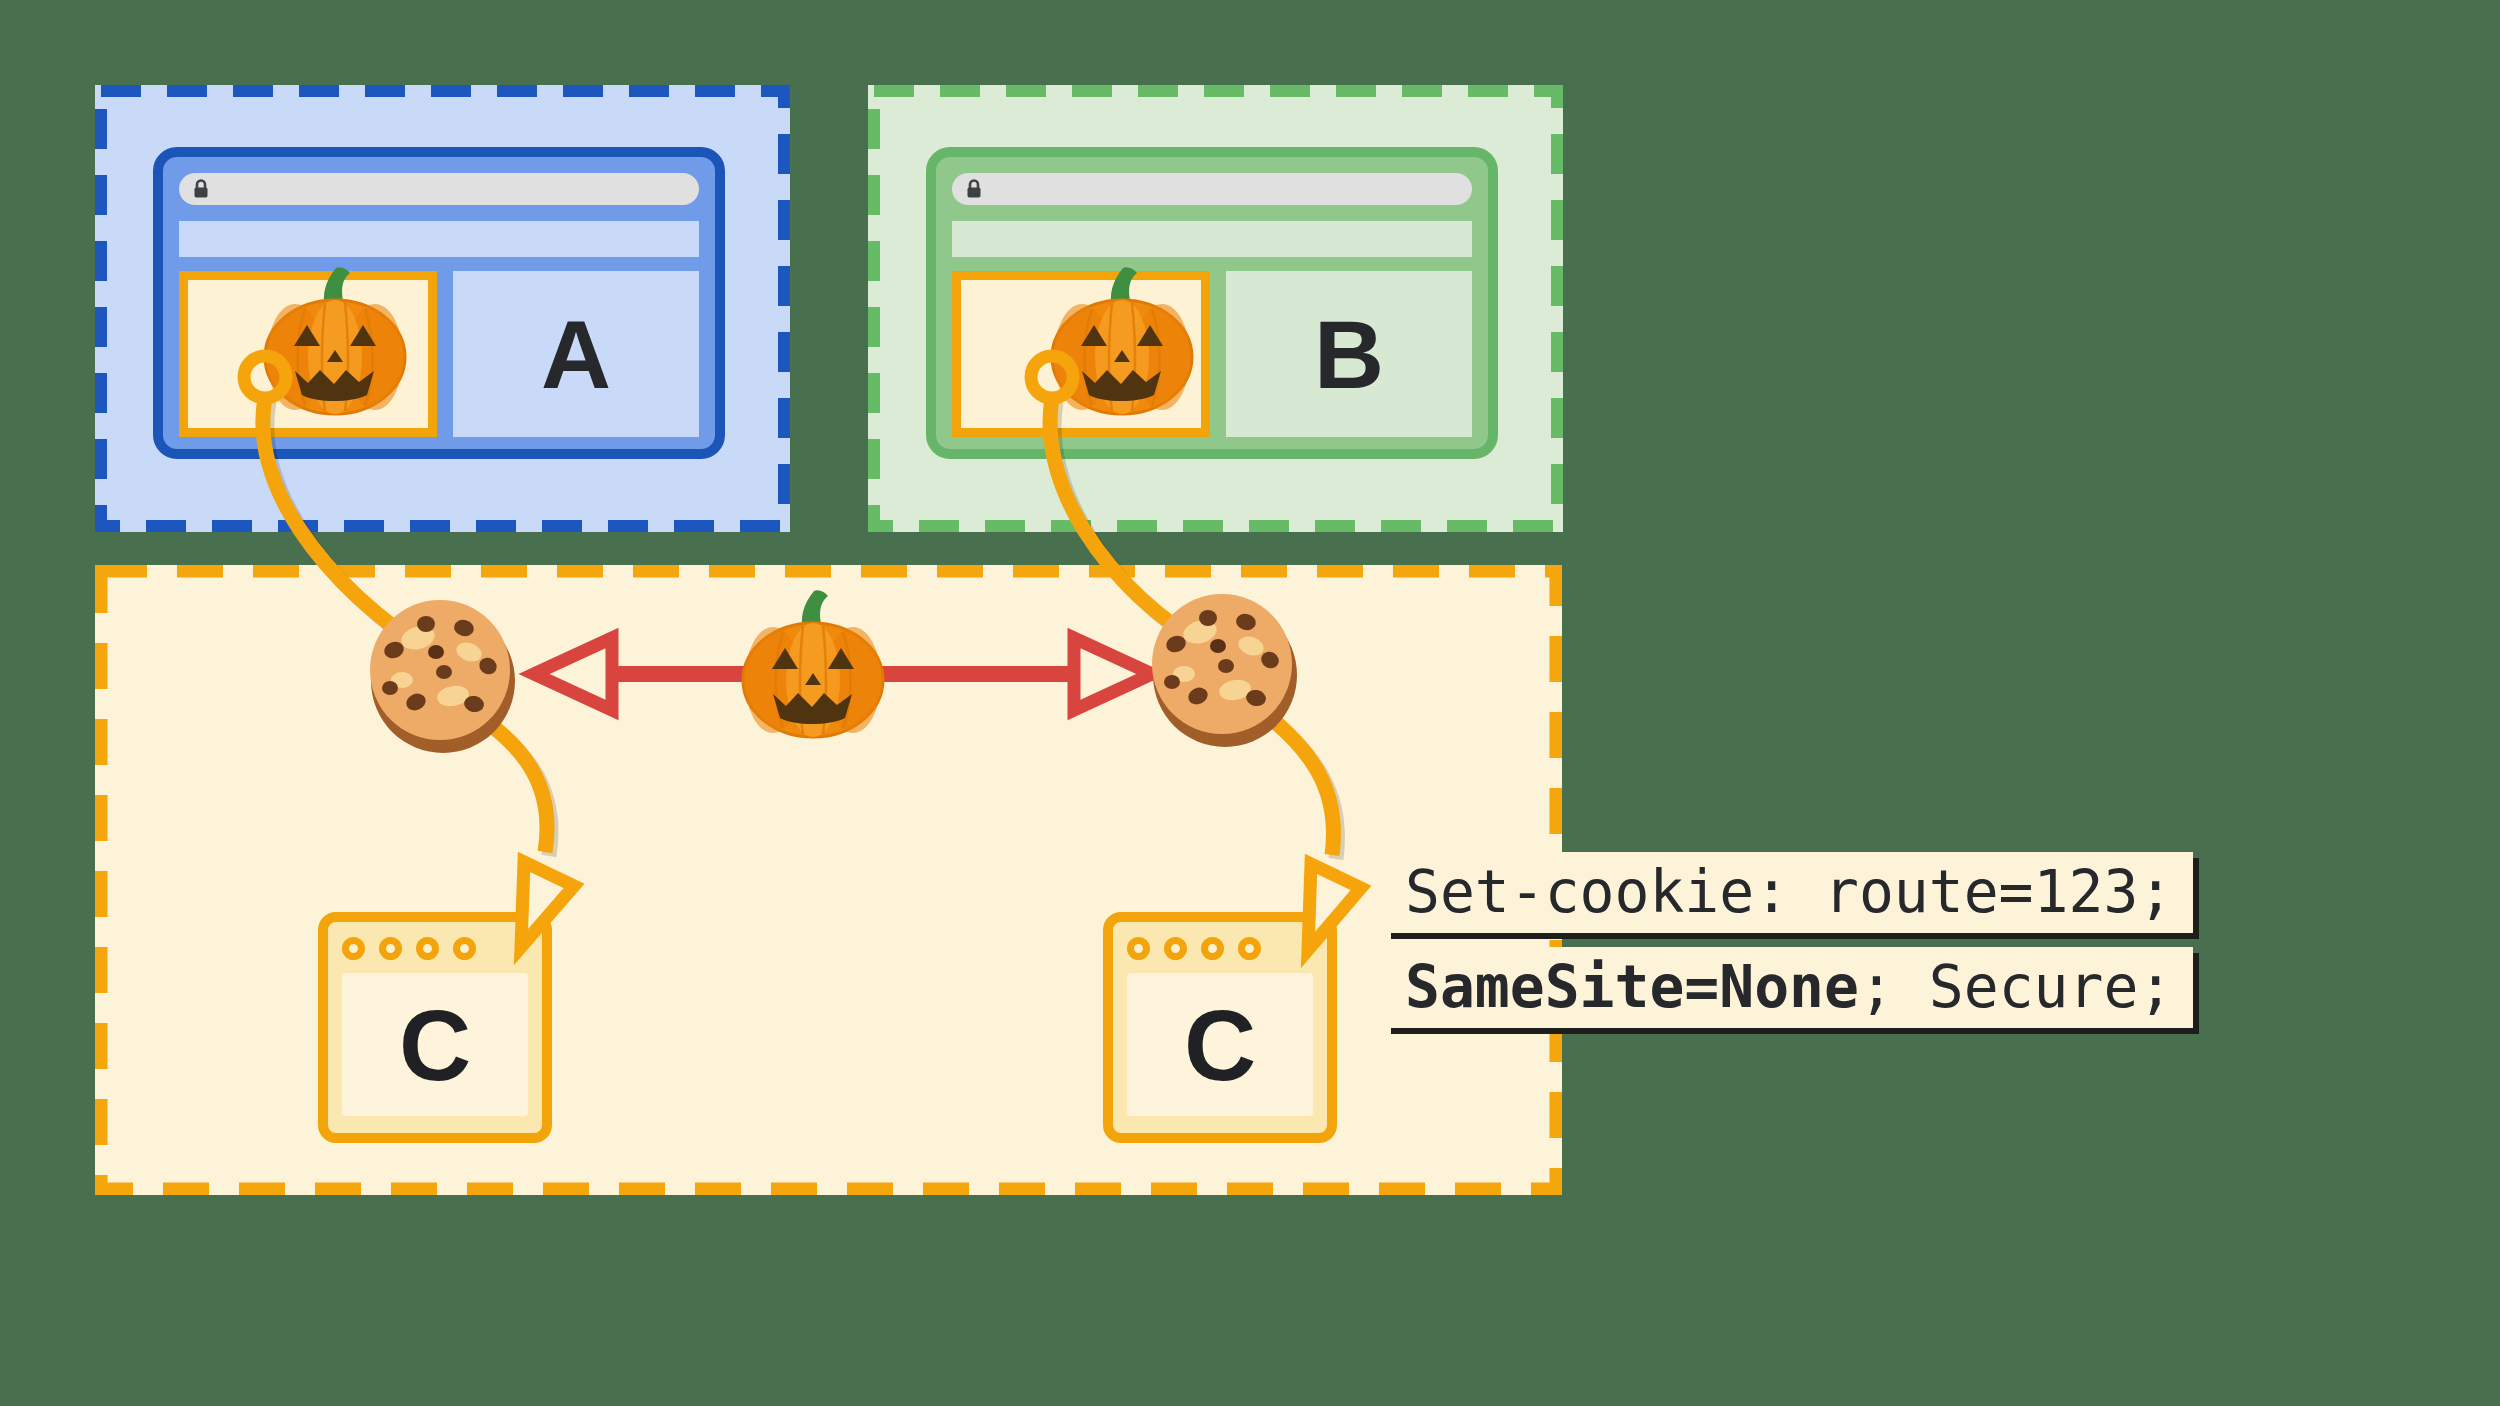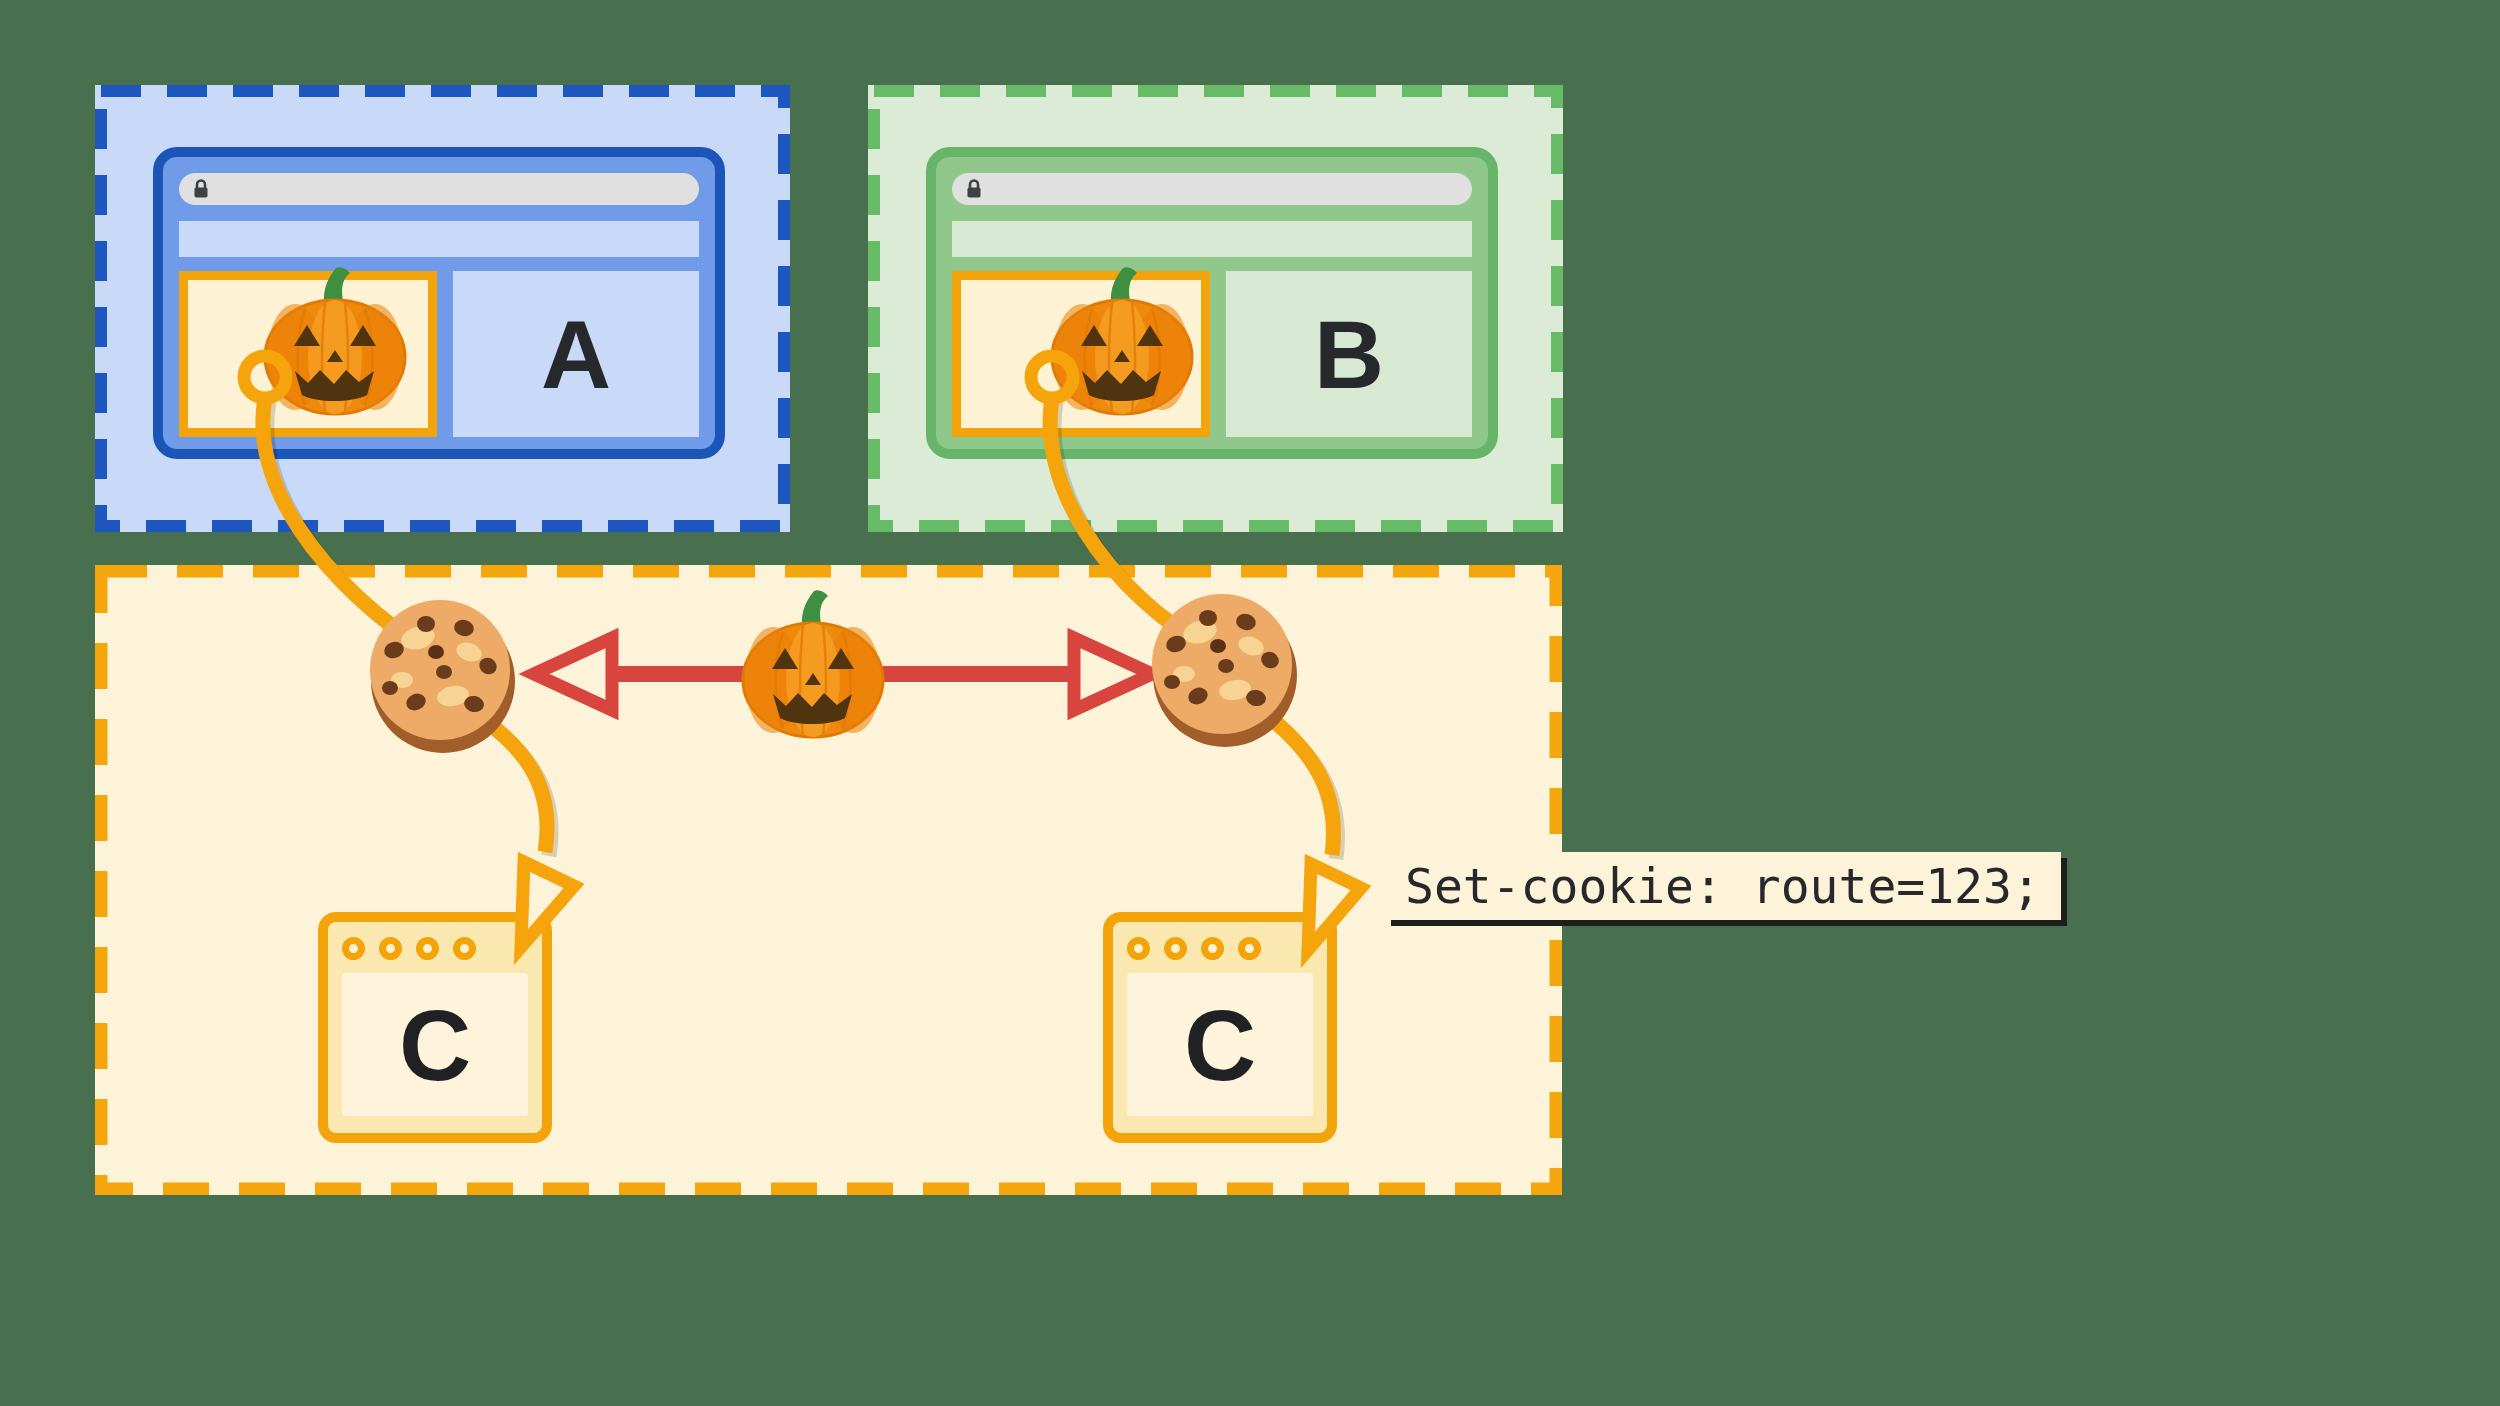--- a/index.html
+++ b/index.html
@@ -46,7 +46,7 @@
   .overlay{position:absolute;left:0;top:0;width:2500px;height:1406px;pointer-events:none;}
 
   .code-box{position:absolute;background:#fdf3d9;color:#26282b;
-    font-family:"DejaVu Sans Mono","Liberation Mono",monospace;font-size:48px;line-height:1.25;
+    font-family:"DejaVu Sans Mono","Liberation Mono",monospace;font-size:58px;line-height:1.25;
     padding:4px 20px;box-shadow:6px 6px 0 0 #1e1e1c;white-space:nowrap;z-index:6;}
   .code-line1{left:1385px;top:852px;}
   .code-line2{left:1385px;top:947px;}

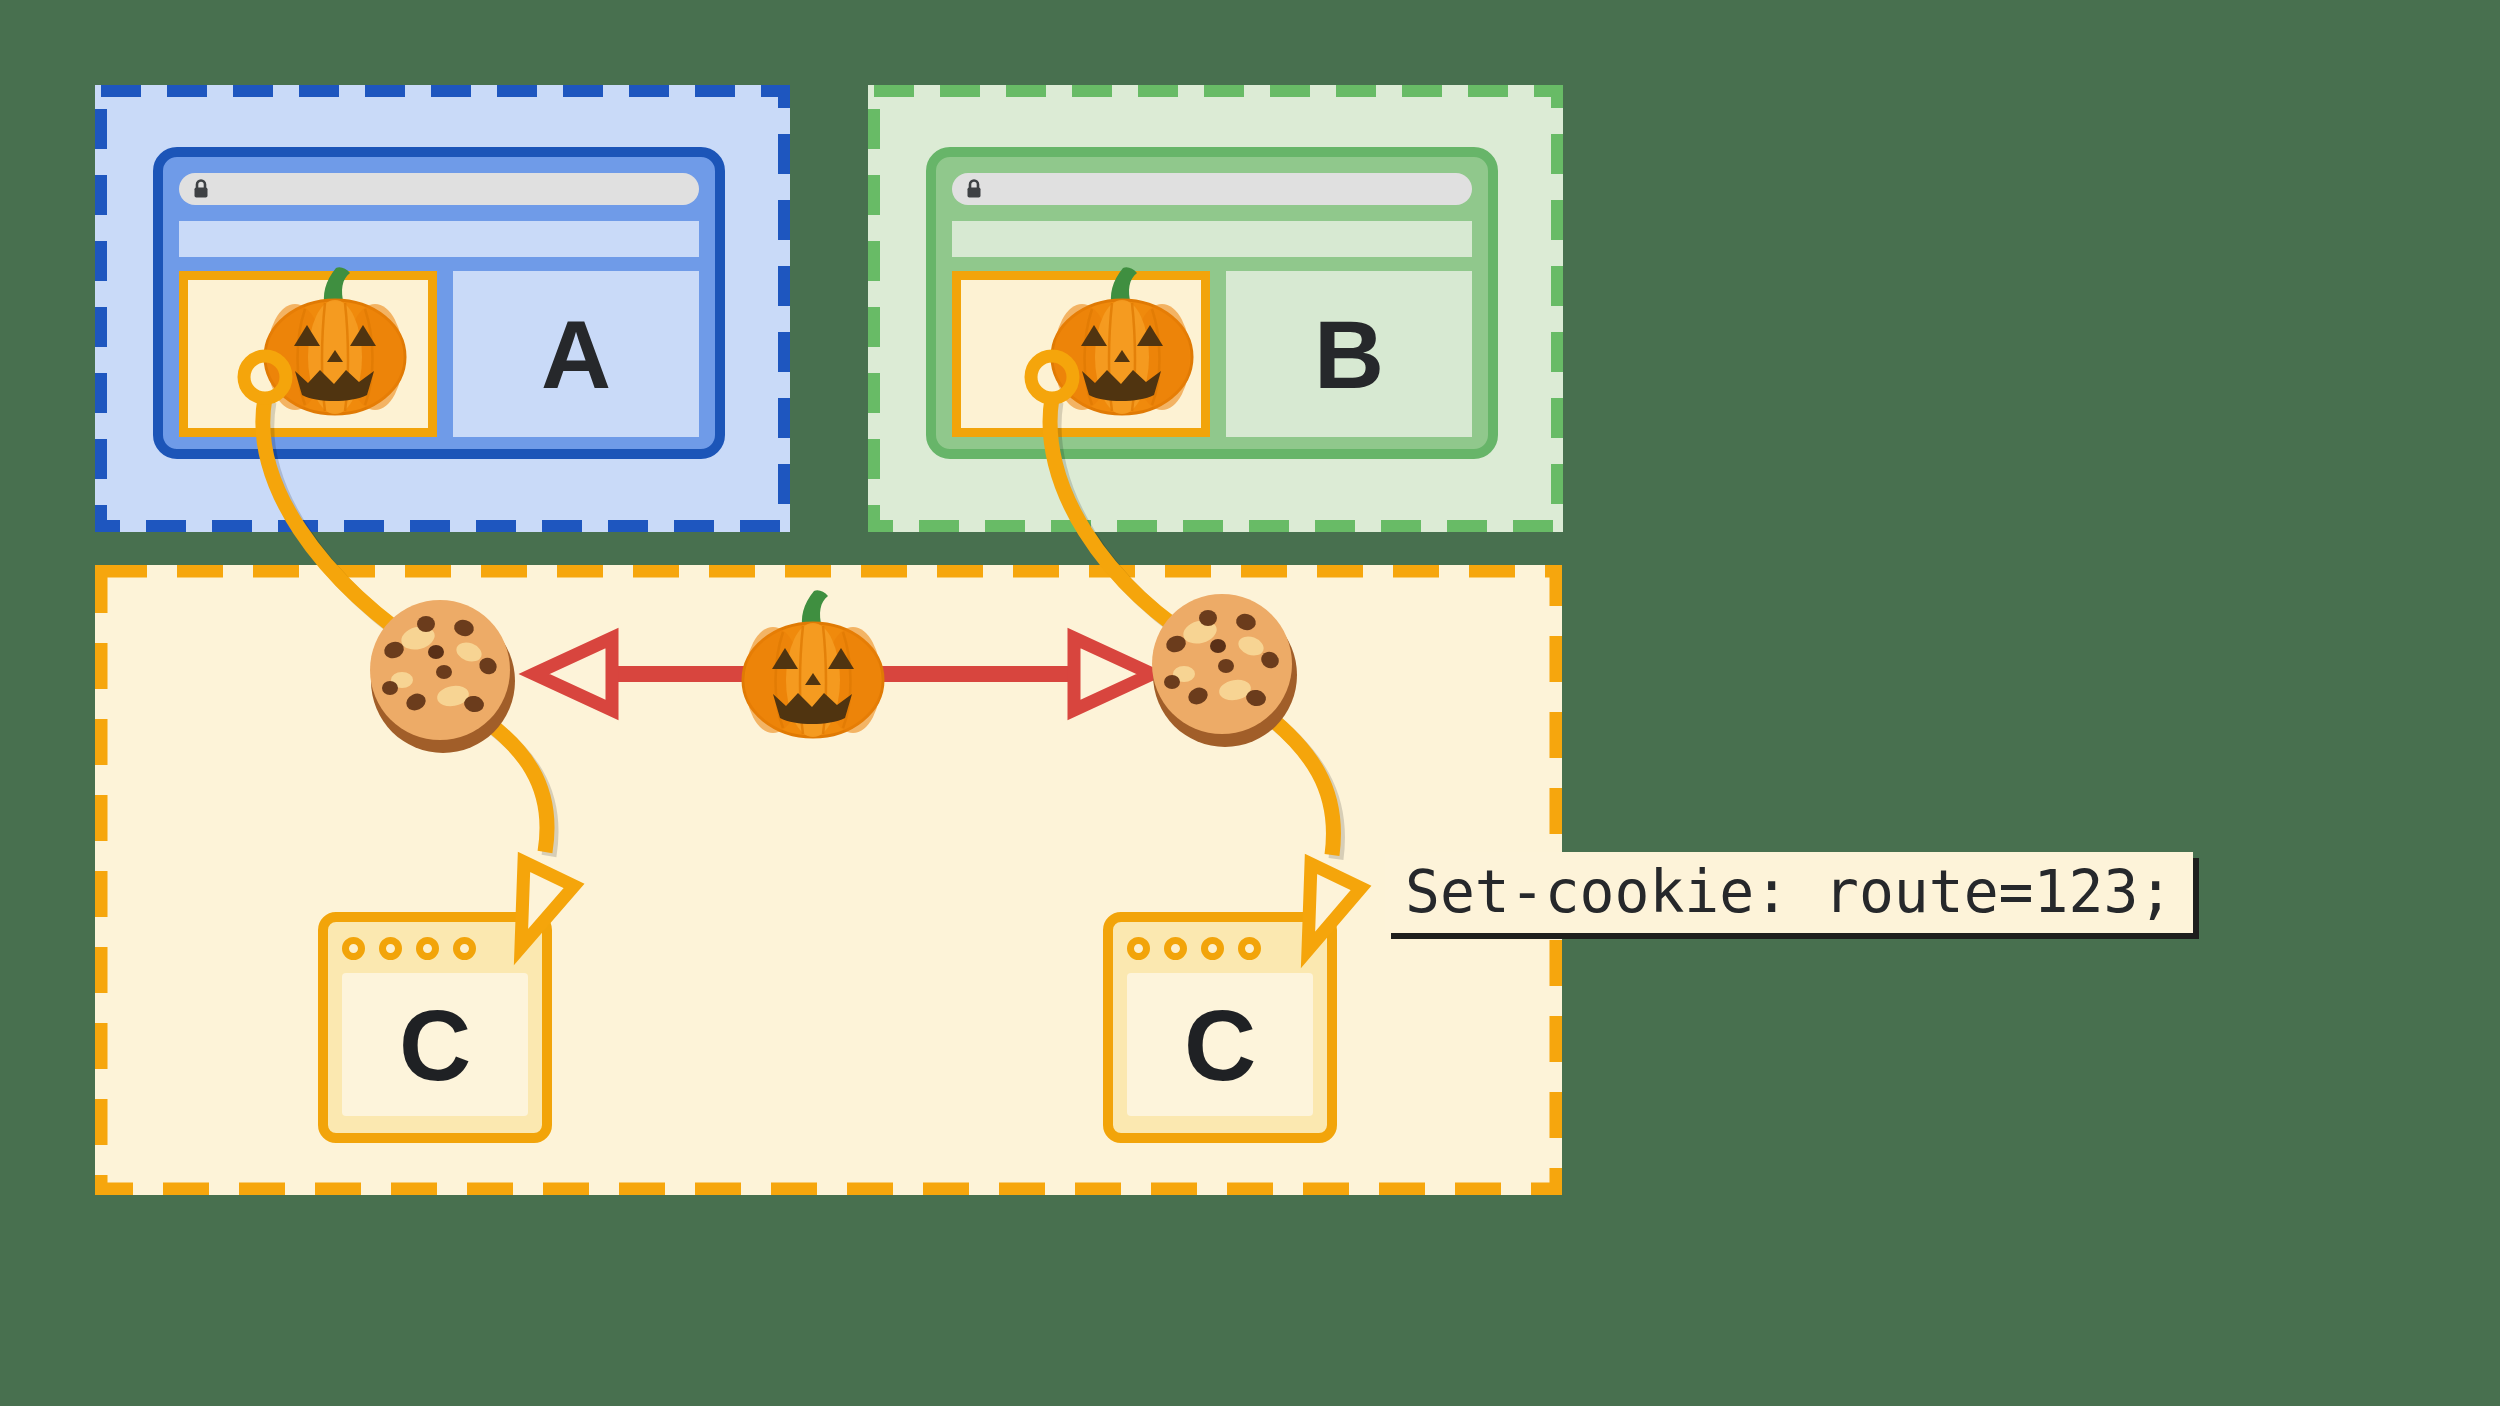--- a/index.html
+++ b/index.html
@@ -196,6 +196,9 @@
   <div class="code-box code-line1">
     <span>Set-cookie: route=123;</span>
   </div>
+  <div class="code-box code-line2">
+    <b>SameSite=None</b><span>; Secure;</span>
+  </div>
 
 </div>
 

